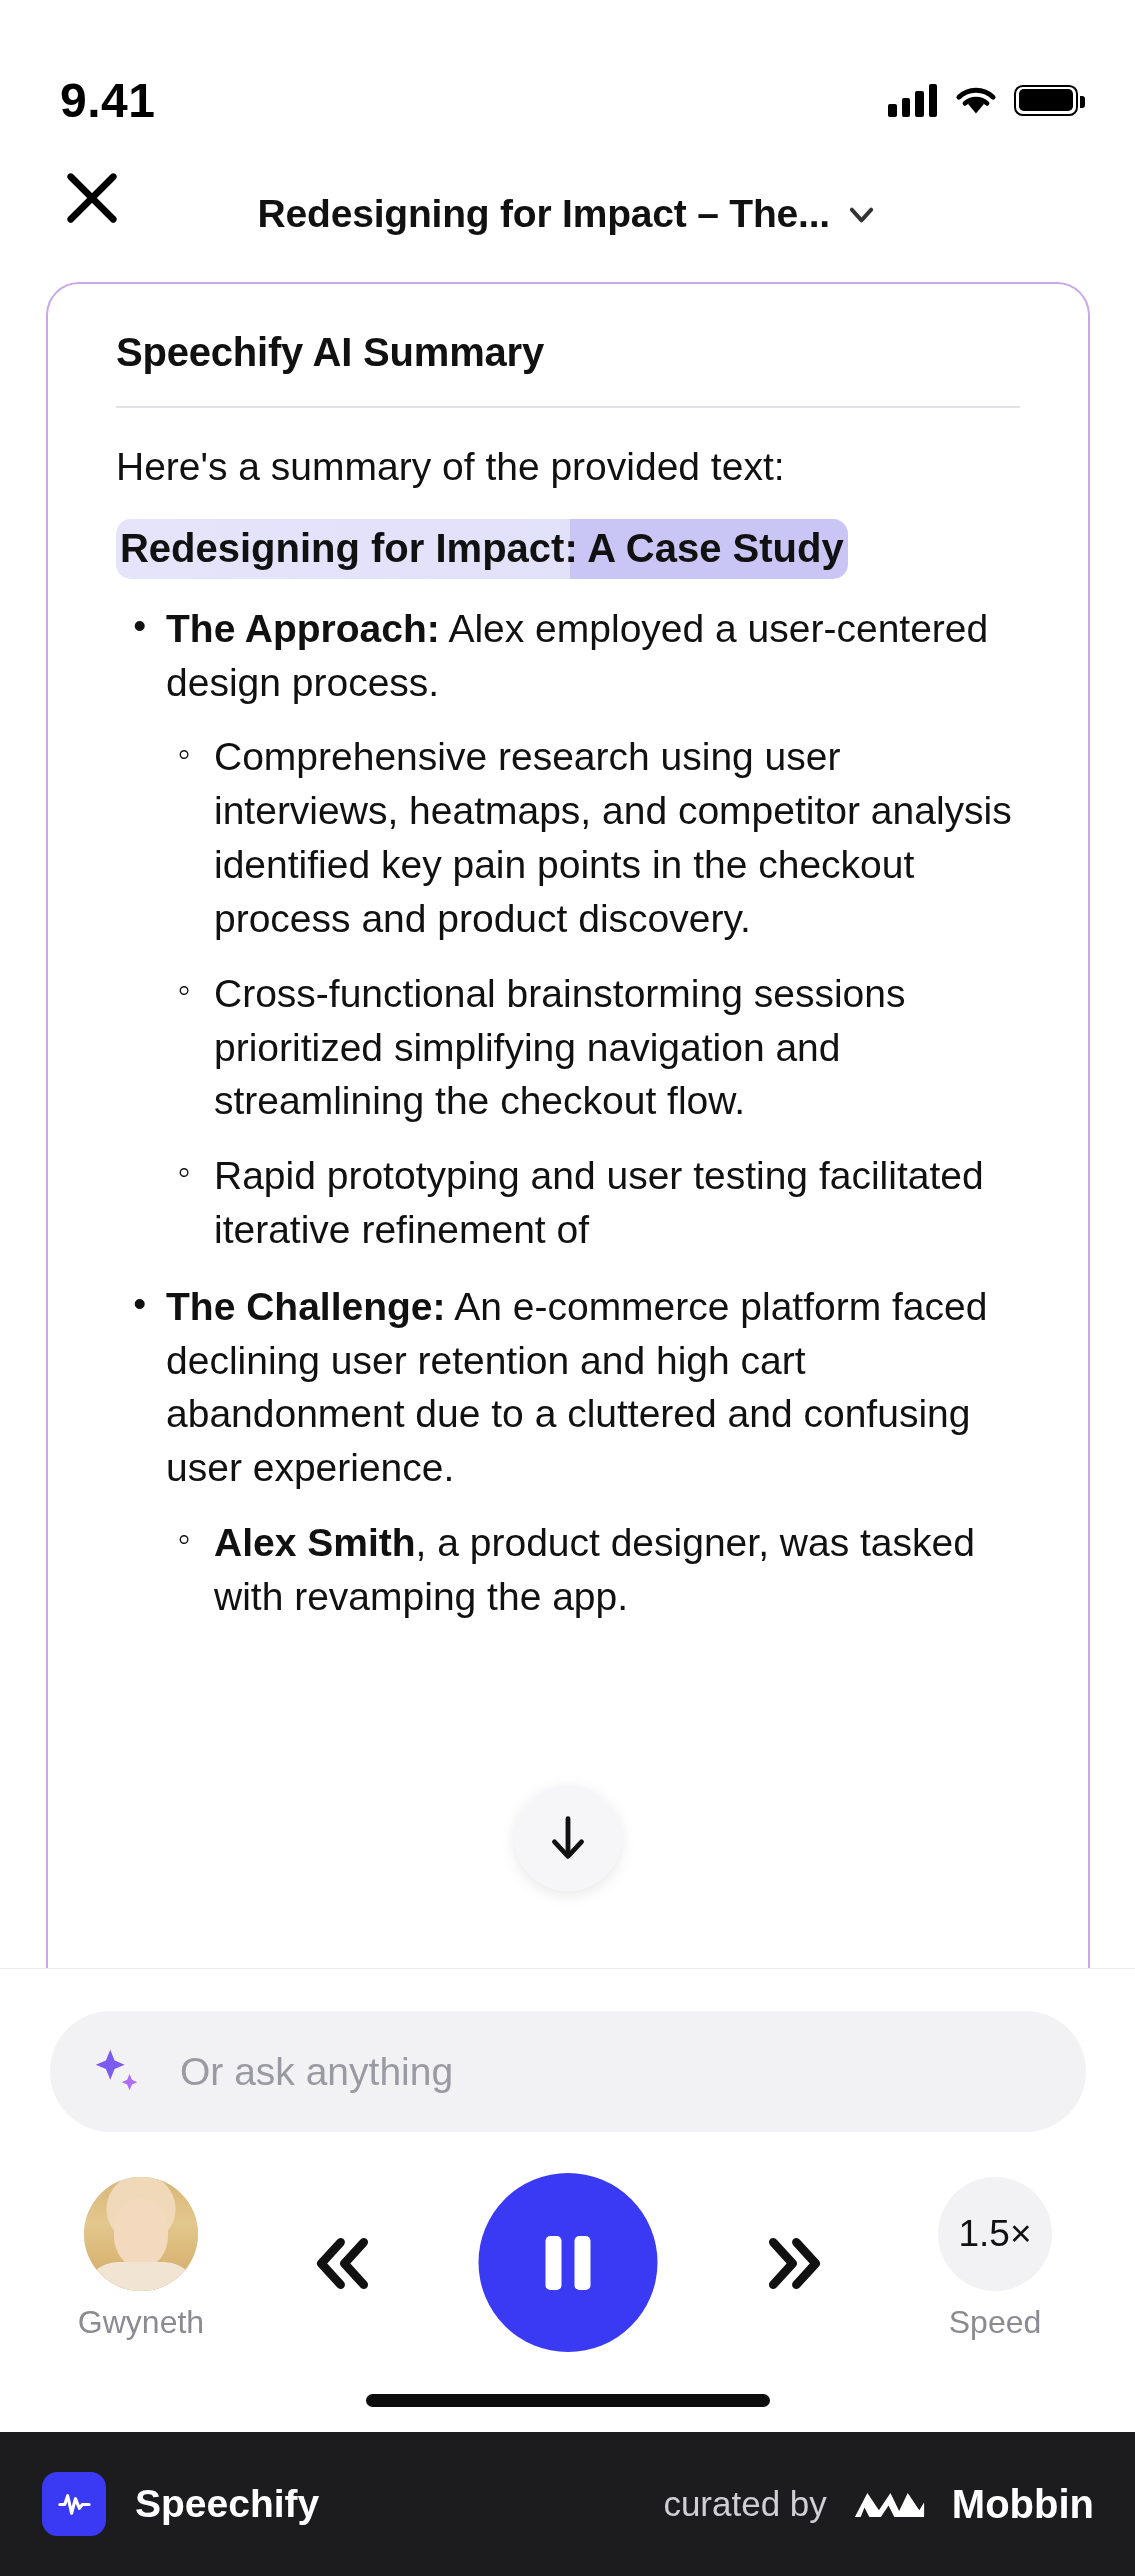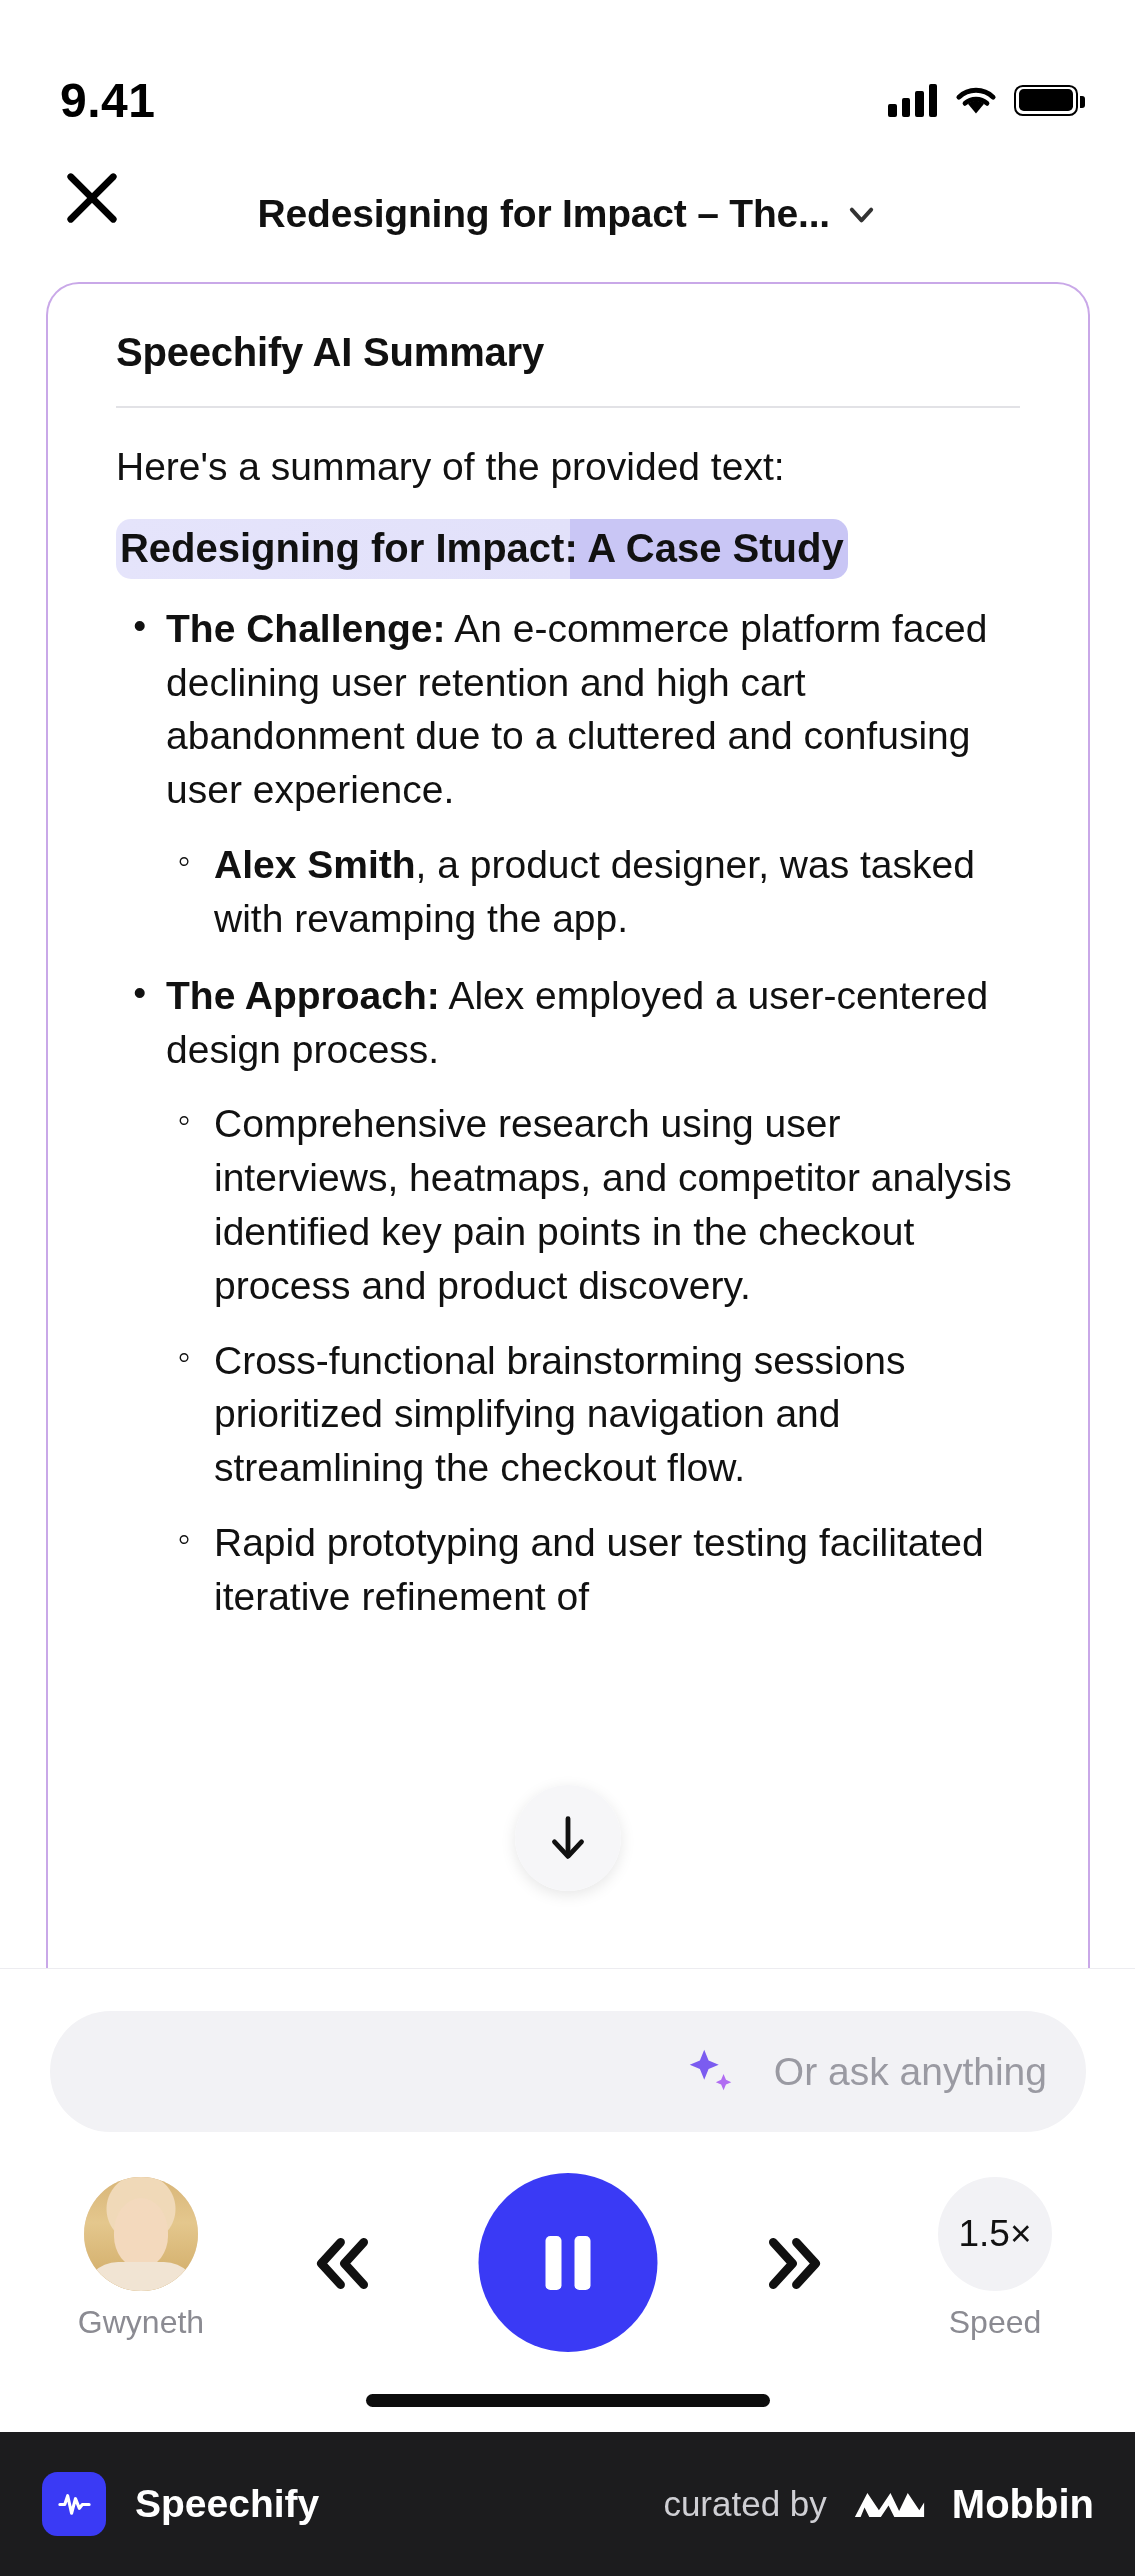--- a/index.html
+++ b/index.html
@@ -417,6 +417,14 @@
 
     <ul class="l1">
       <li>
+        <span class="b">The Approach:</span><span> Alex employed a user-centered design process.</span>
+        <ul class="l2">
+          <li><span>Comprehensive research using user interviews, heatmaps, and competitor analysis identified key pain points in the checkout process and product discovery.</span></li>
+          <li><span>Cross-functional brainstorming sessions prioritized simplifying navigation and streamlining the checkout flow.</span></li>
+          <li><span>Rapid prototyping and user testing facilitated iterative refinement of</span></li>
+        </ul>
+      </li>
+      <li>
         <span class="b">The Challenge:</span><span> An e-commerce platform faced declining user retention and high cart abandonment due to a cluttered and confusing user experience.</span>
         <ul class="l2">
           <li>
@@ -424,14 +432,6 @@
           </li>
         </ul>
       </li>
-      <li>
-        <span class="b">The Approach:</span><span> Alex employed a user-centered design process.</span>
-        <ul class="l2">
-          <li><span>Comprehensive research using user interviews, heatmaps, and competitor analysis identified key pain points in the checkout process and product discovery.</span></li>
-          <li><span>Cross-functional brainstorming sessions prioritized simplifying navigation and streamlining the checkout flow.</span></li>
-          <li><span>Rapid prototyping and user testing facilitated iterative refinement of</span></li>
-        </ul>
-      </li>
     </ul>
   </div>
 

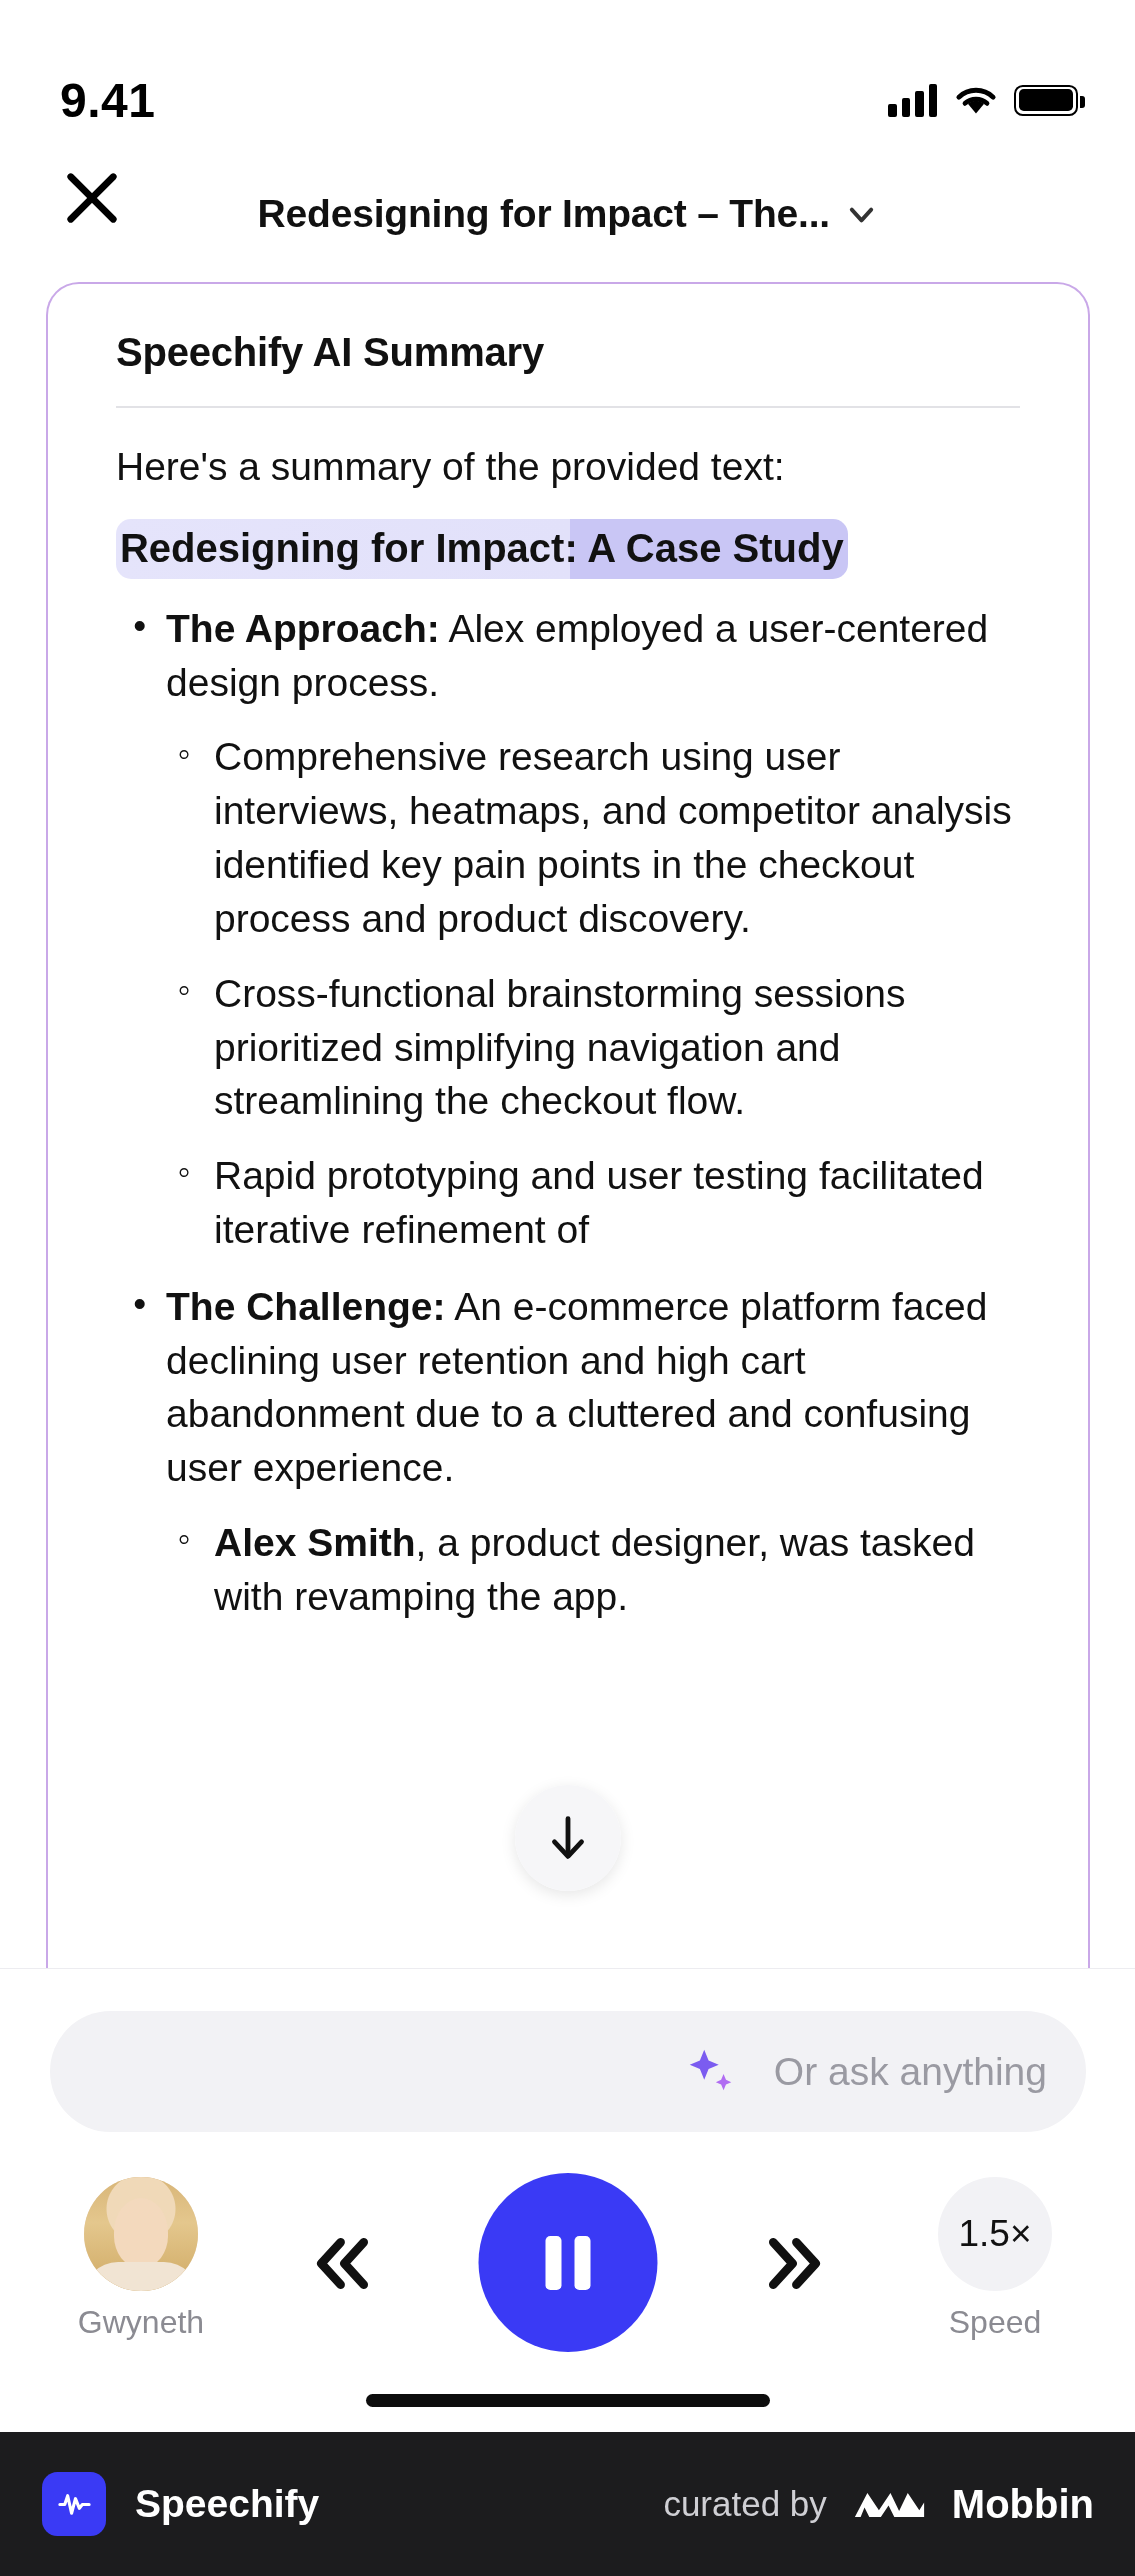--- a/index.html
+++ b/index.html
@@ -218,7 +218,6 @@
     align-items: center;
     padding: 0 39px;
     gap: 35px;
-    justify-content: flex-end;
   }
   .sparkle { width: 56px; height: 56px; position: relative; }
   .ask-placeholder {

